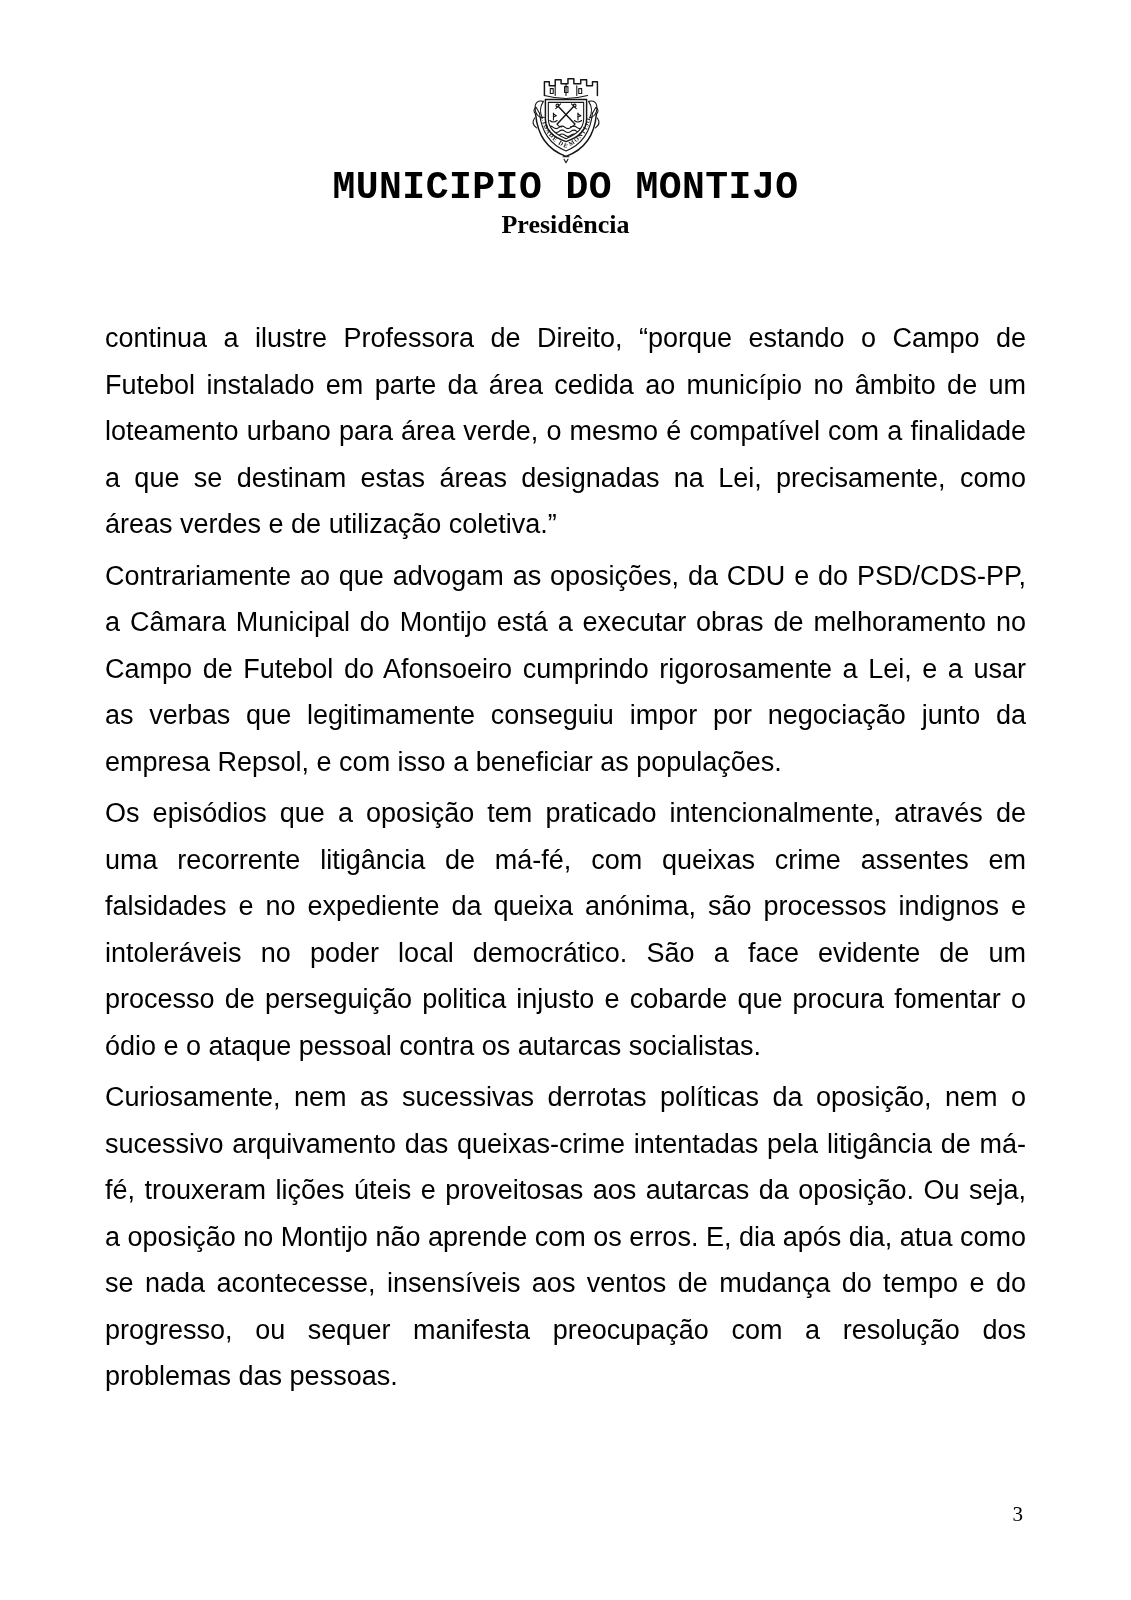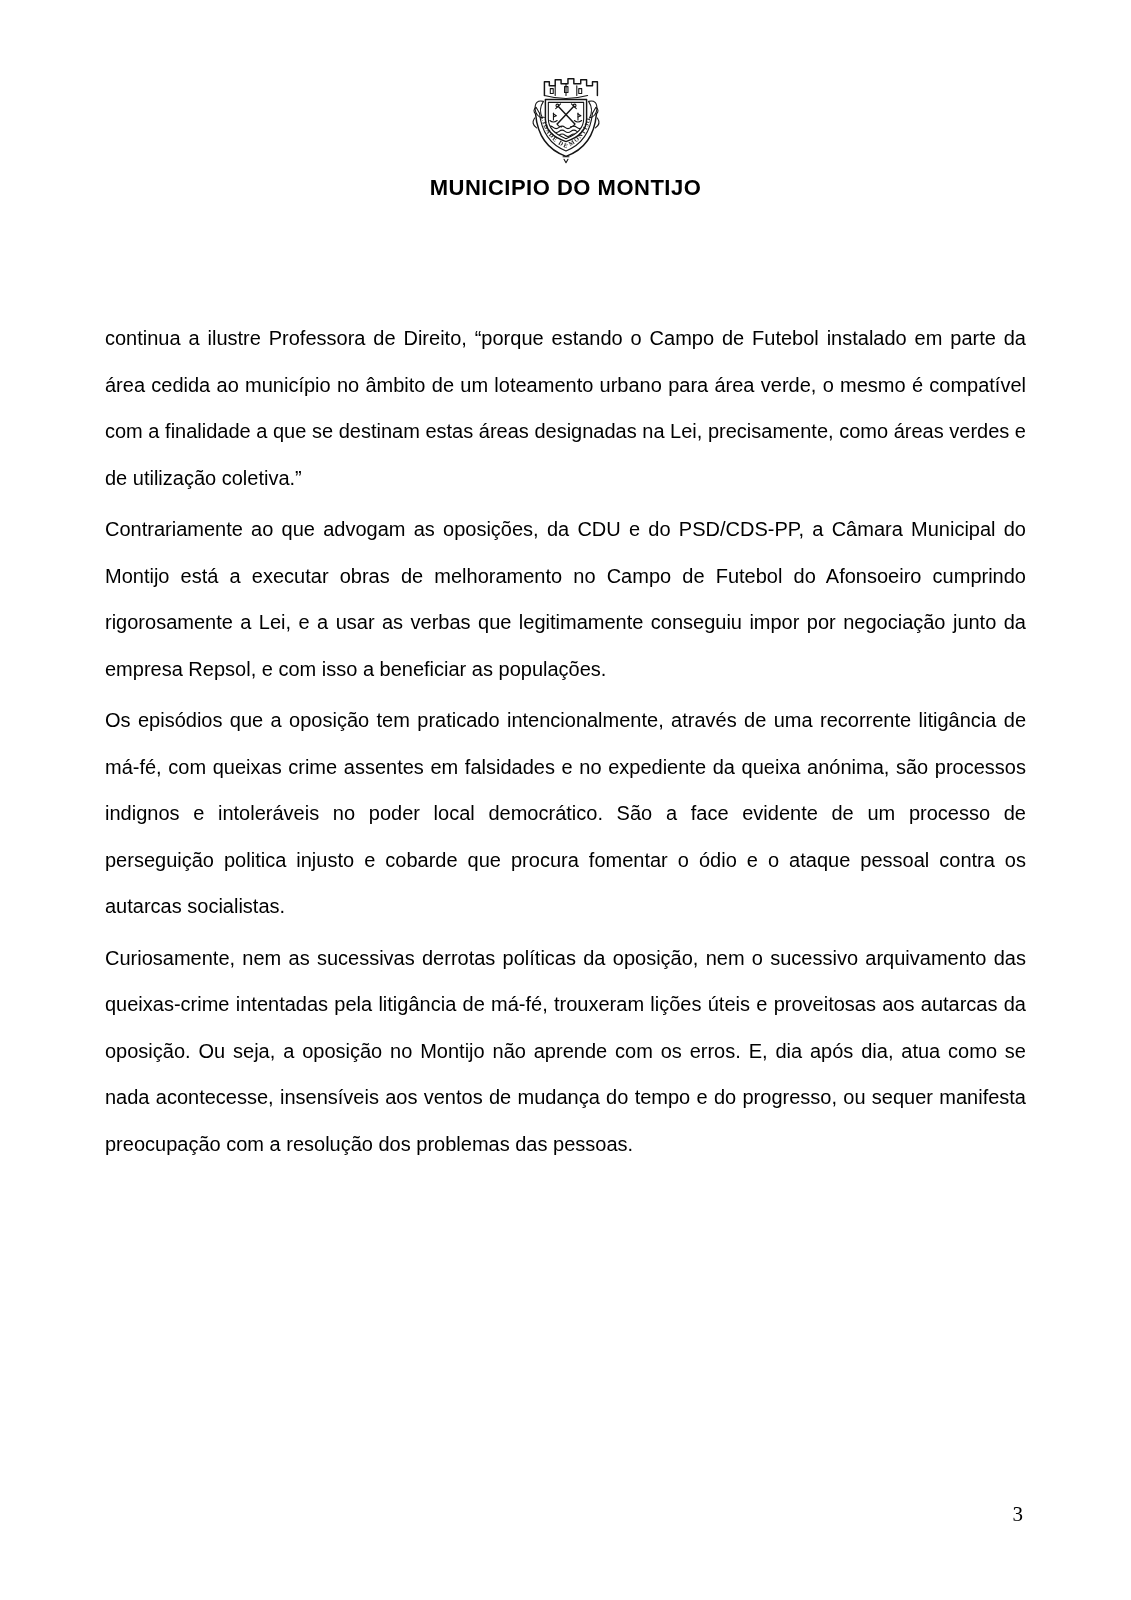--- a/index.html
+++ b/index.html
@@ -30,9 +30,9 @@
     height: 104px;
   }
   .org-line1, .org-line2 {
-    font-family: Liberation Sans, sans-serif;
+    font-family: Liberation Mono, monospace;
     font-weight: bold;
-    font-size: 22px;
+    font-size: 38px;
     line-height: 40px;
     letter-spacing: 0.5px;
     color: #000000;

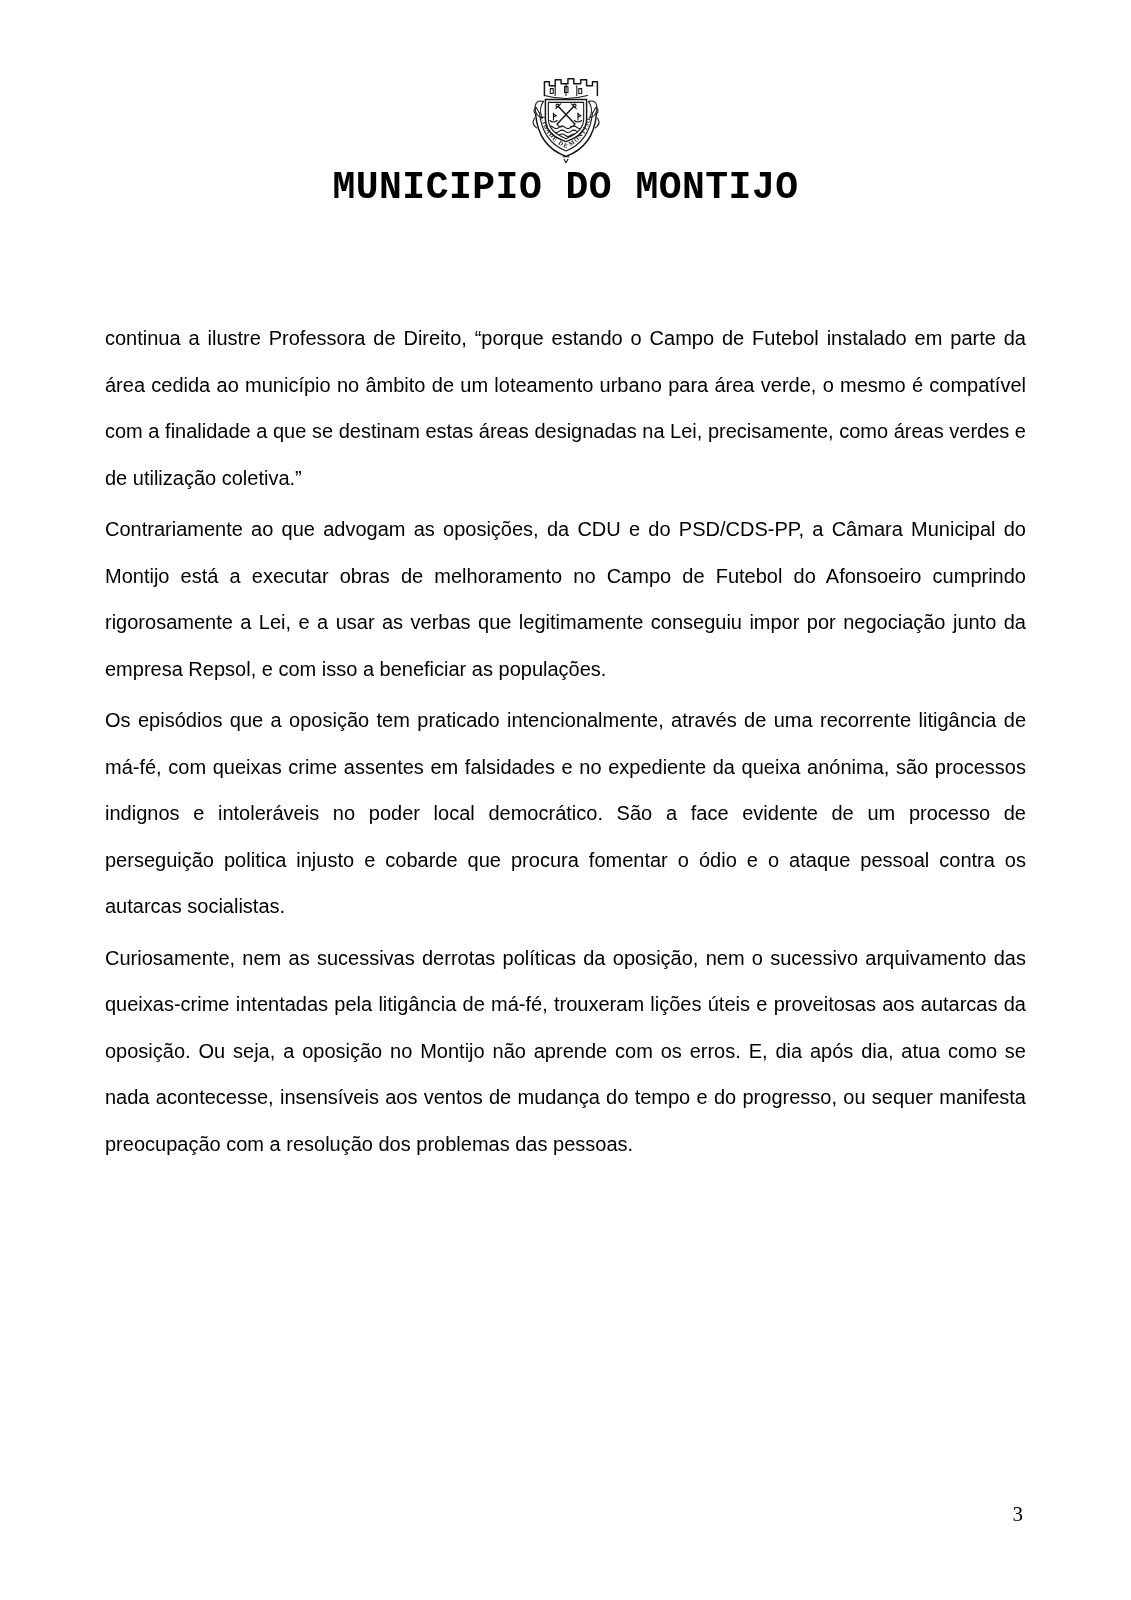--- a/index.html
+++ b/index.html
@@ -157,6 +157,7 @@
     </svg>
 
     <div class="org-line1">MUNICIPIO DO MONTIJO</div>
+    <div class="org-line3">Presidência</div>
   </header>
 
   <main class="doc-body">

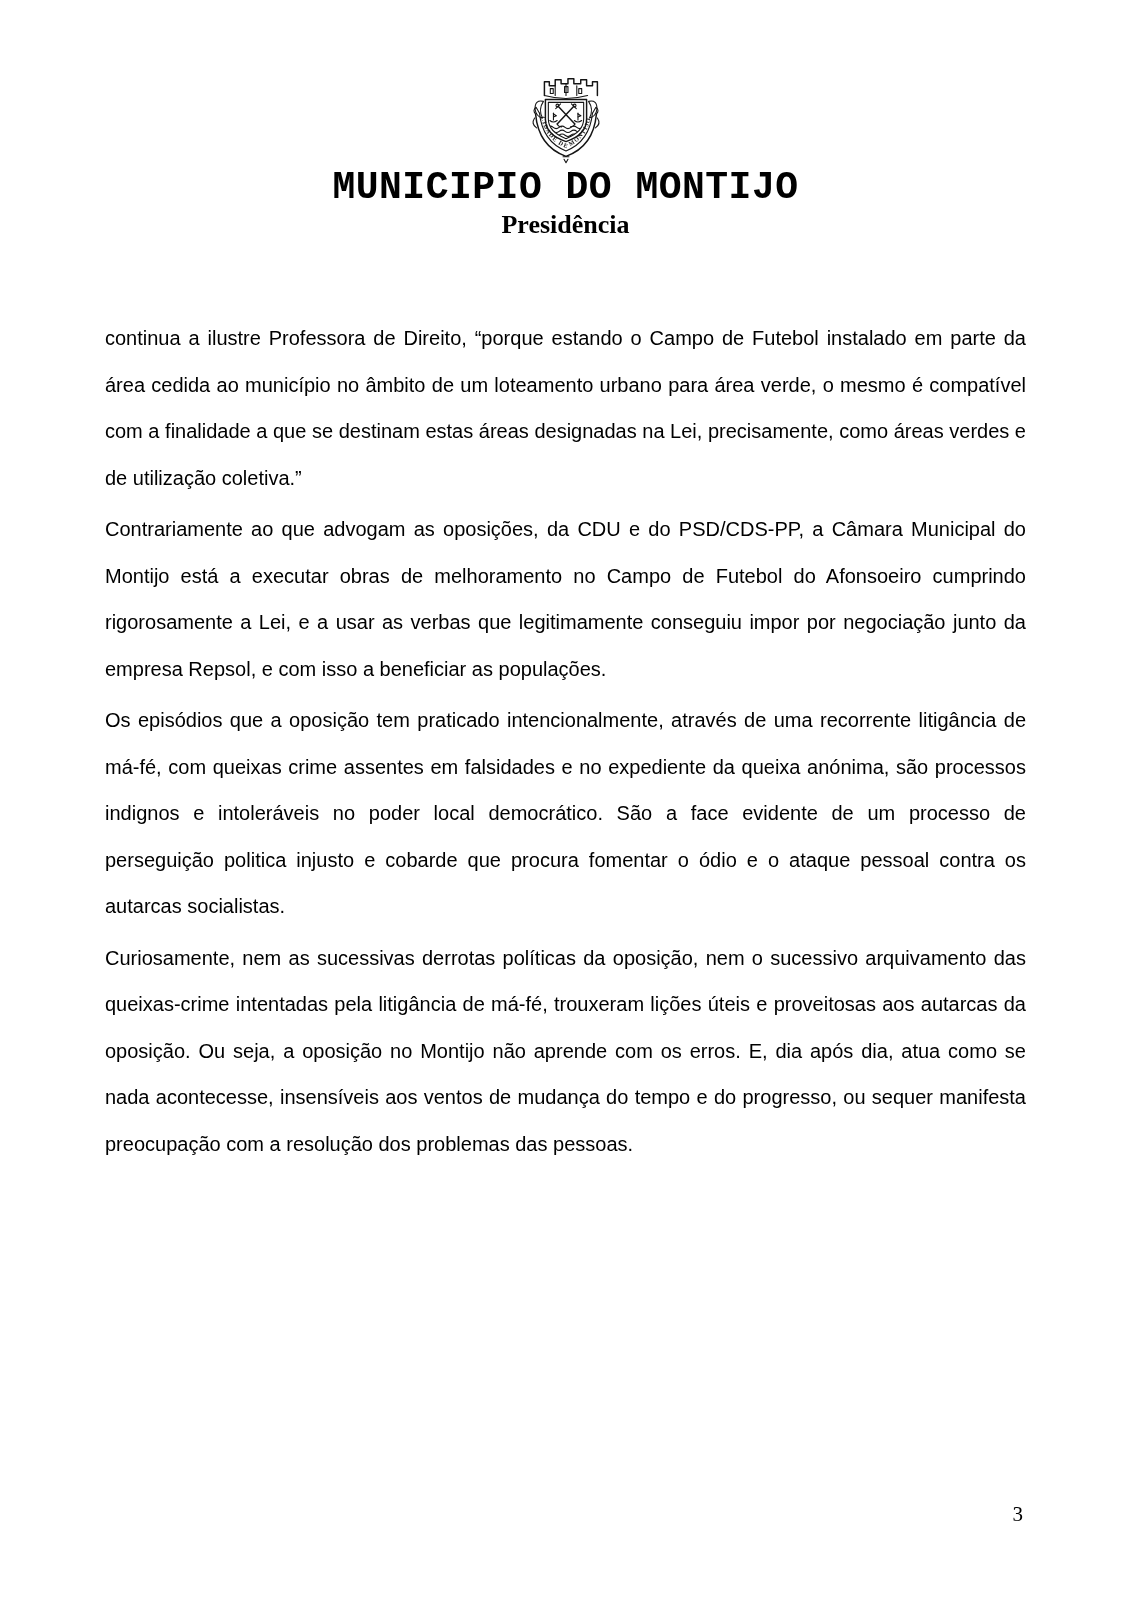--- a/index.html
+++ b/index.html
@@ -54,7 +54,7 @@
   .body-paragraph {
     margin: 0 0 5px 0;
     font-family: "Liberation Sans", sans-serif;
-    font-size: 20px;
+    font-size: 27px;
     line-height: 46.5px;
     text-align: justify;
     color: #000000;

